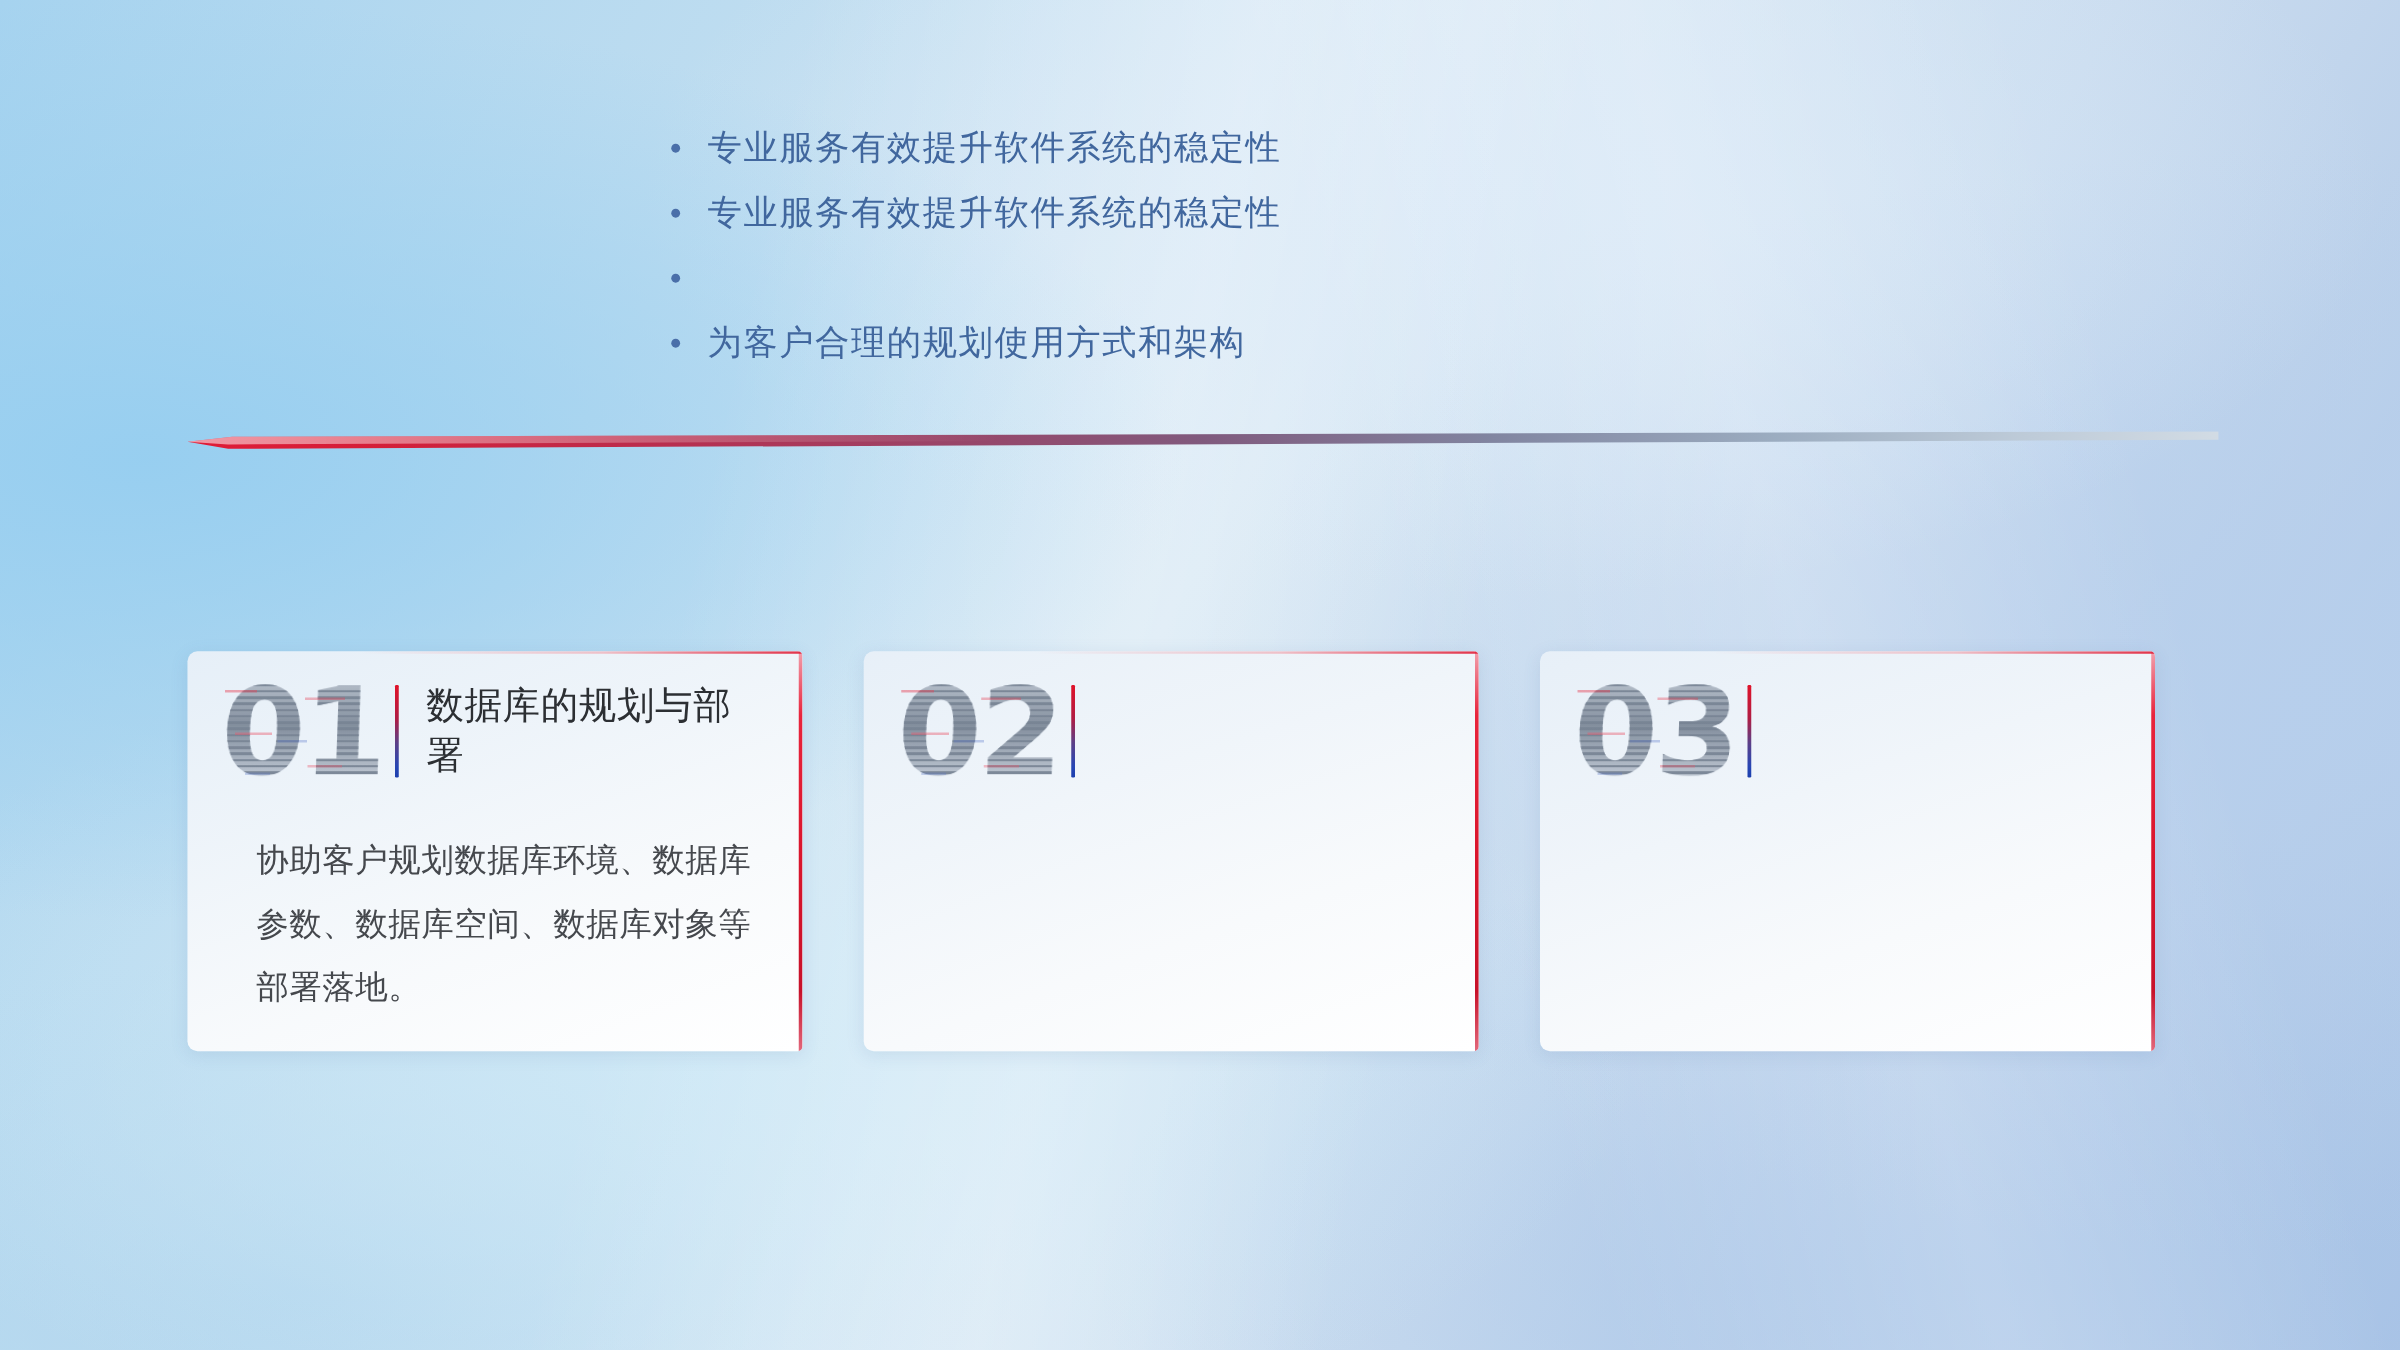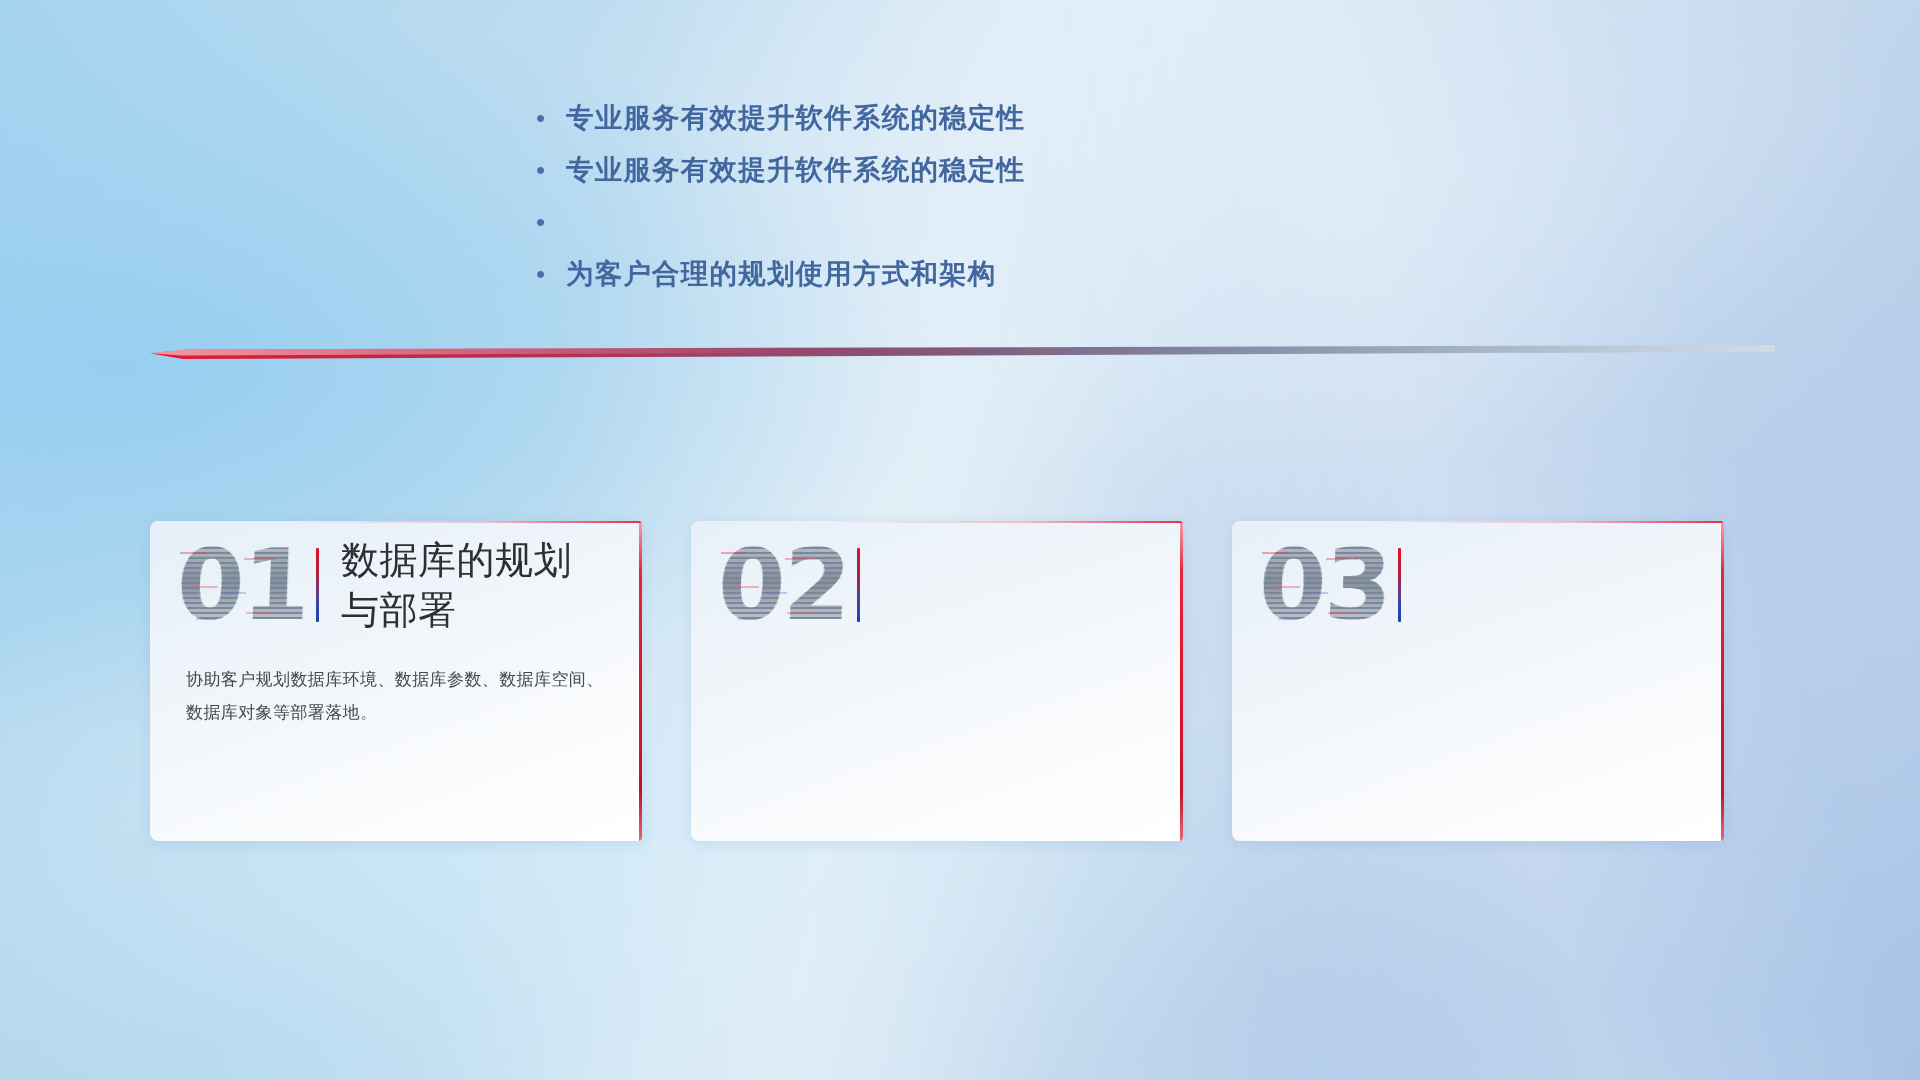--- a/index.html
+++ b/index.html
@@ -46,7 +46,7 @@
     color:#41679e;
     font-size:27.5px;
     letter-spacing:1.2px;
-    font-weight:700;
+    font-weight:400;
     white-space:nowrap;
   }
 

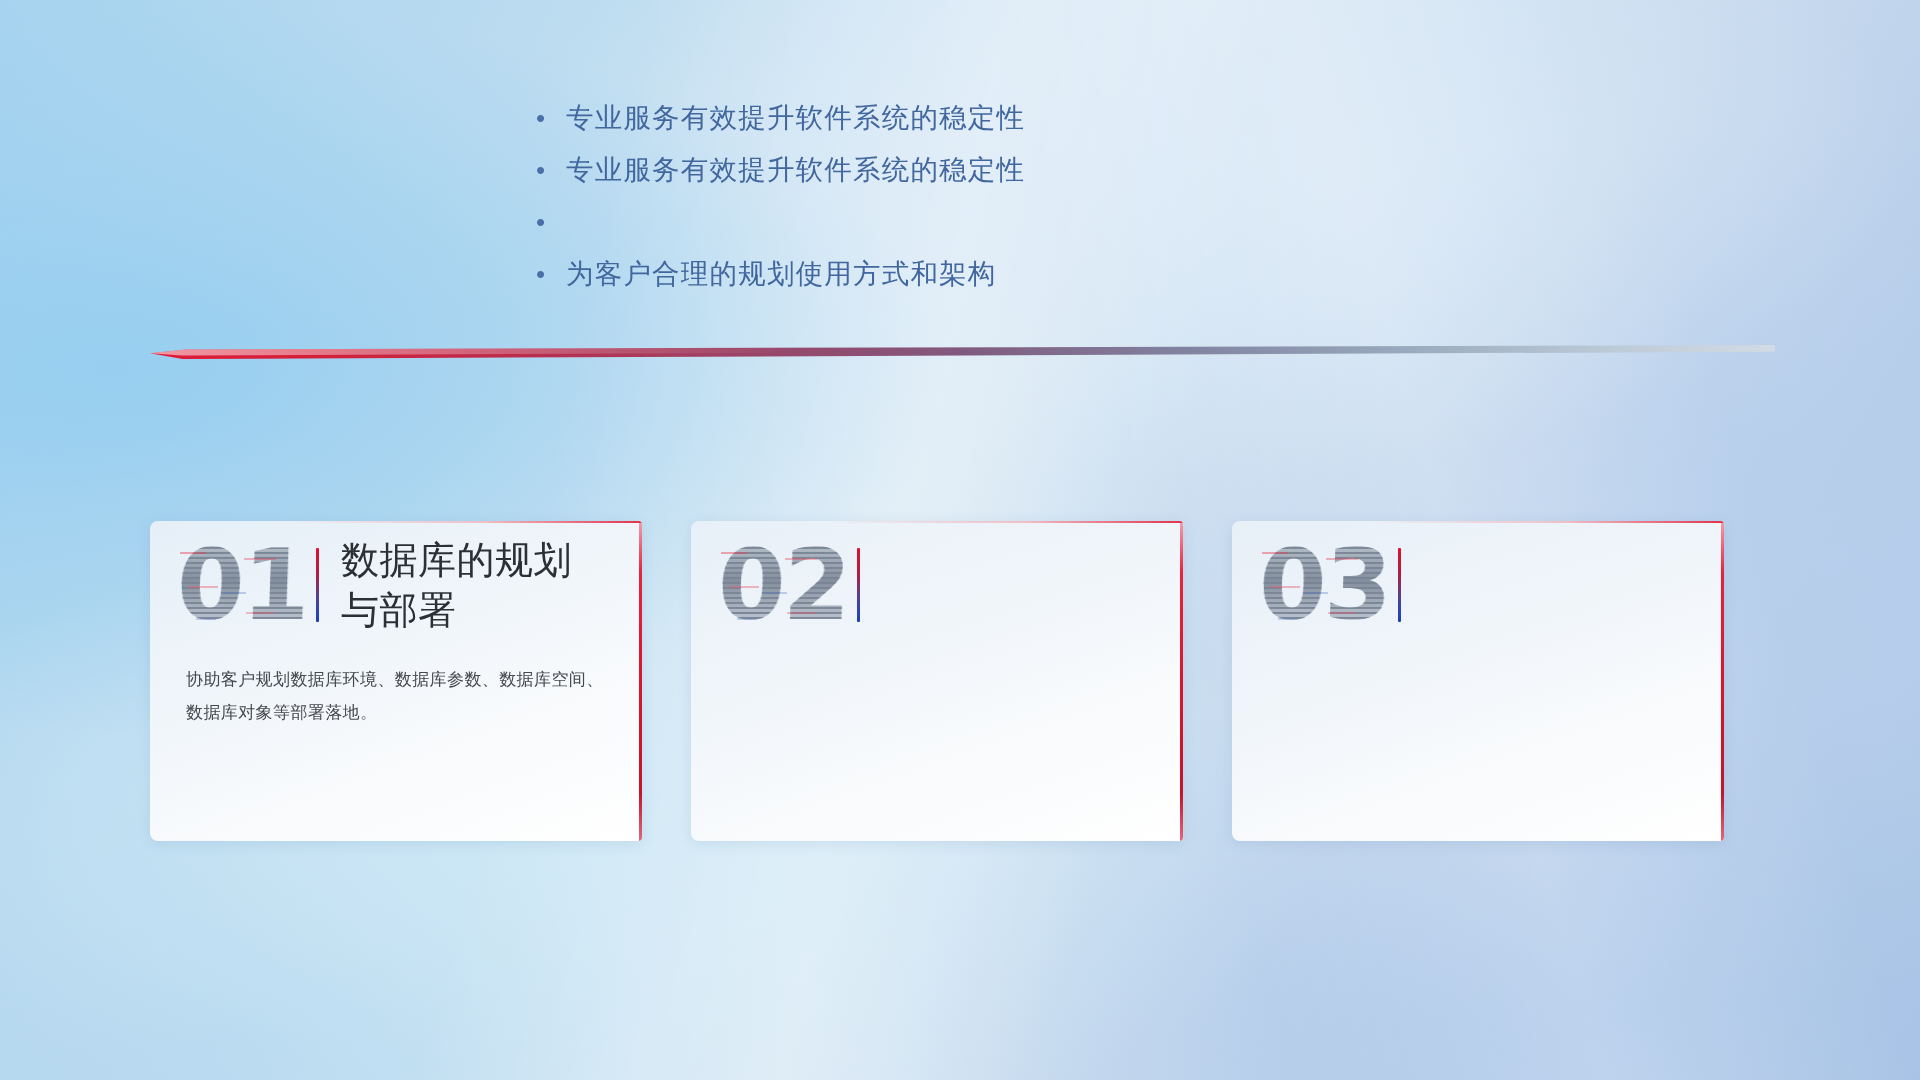--- a/index.html
+++ b/index.html
@@ -149,7 +149,7 @@
 
   .card-title {
     color:#2c2f33;
-    font-size:38px;
+    font-size:30px;
     line-height:1.32;
     letter-spacing:.5px;
     font-weight:400;

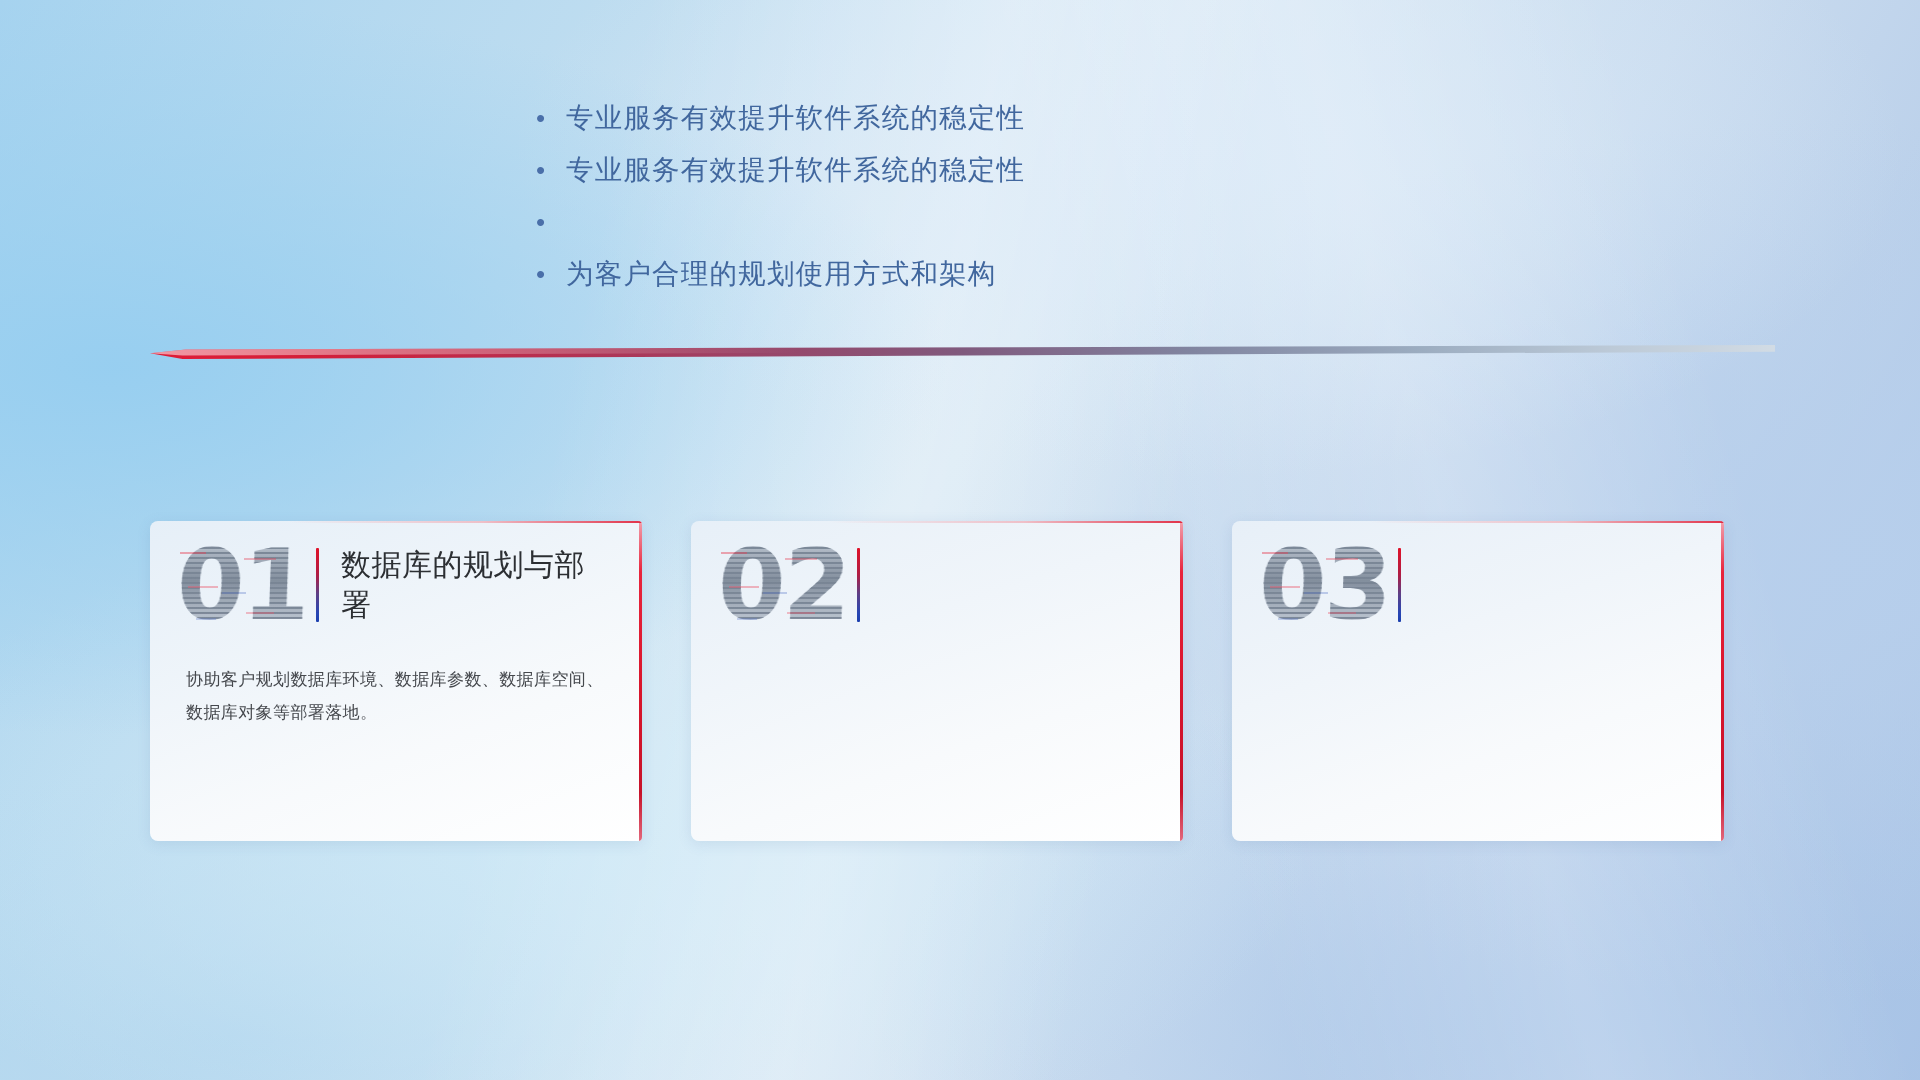--- a/index.html
+++ b/index.html
@@ -159,9 +159,10 @@
   .card-body {
     padding:14px 36px 0 36px;
     color:#45484d;
-    font-size:17px;
+    font-size:26px;
     line-height:1.95;
     letter-spacing:.4px;
+    margin-left:19px;
   }
 </style>
 </head>

